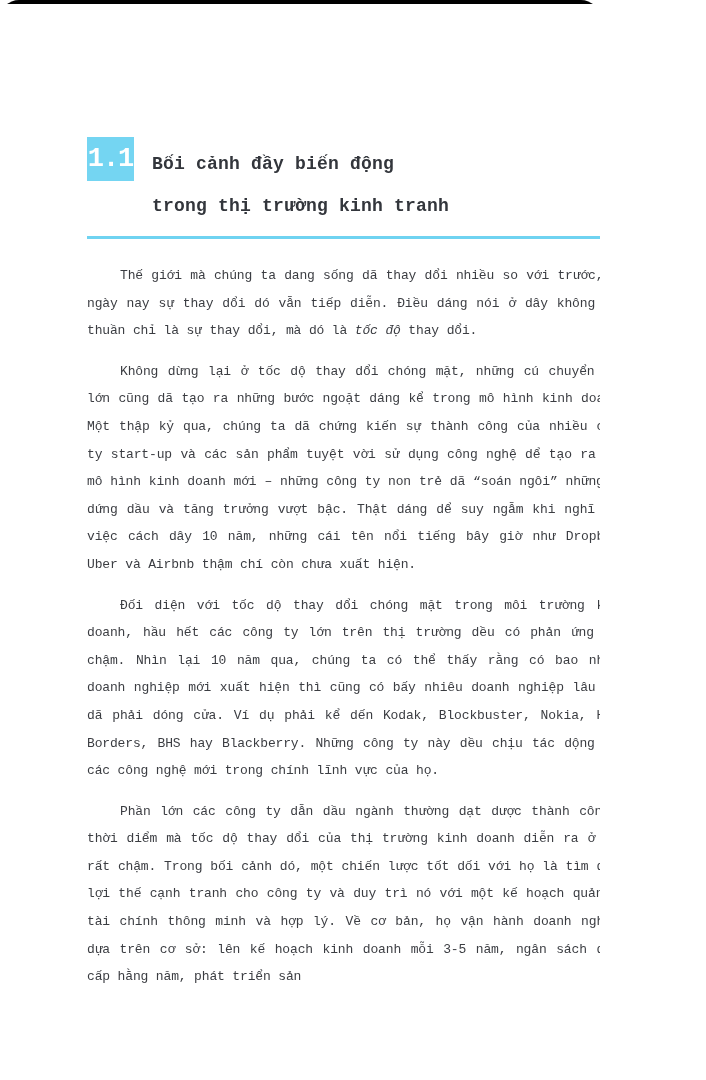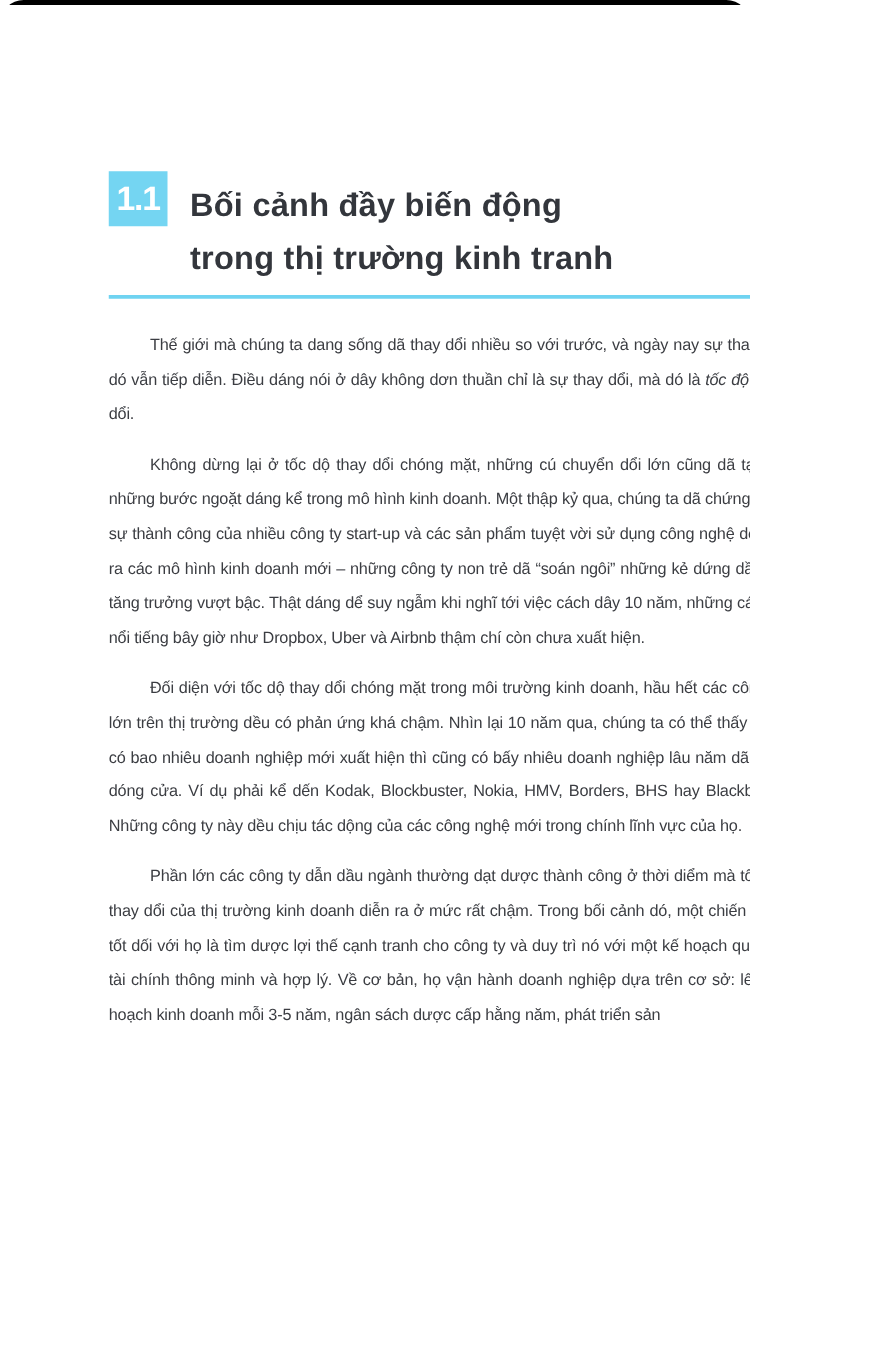--- a/index.html
+++ b/index.html
@@ -13,7 +13,7 @@
     height: 1080px;
     background: #ffffff;
     overflow: hidden;
-    font-family: Liberation Sans, sans-serif;
+    font-family: Liberation Mono, monospace;
     border-radius: 19px;
   }
   .top-bar {

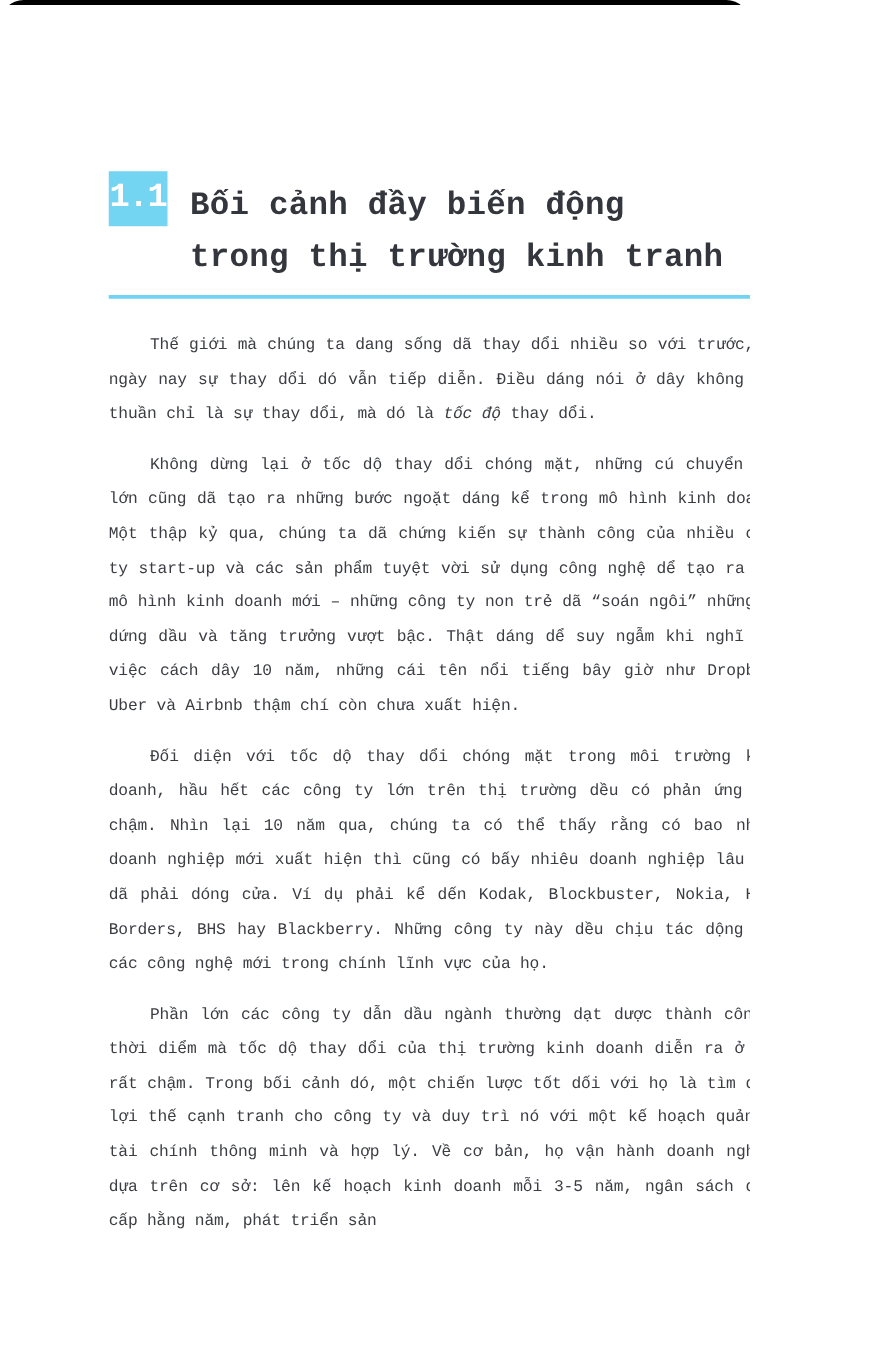--- a/index.html
+++ b/index.html
@@ -50,7 +50,7 @@
   .section-title {
     margin: 0;
     padding-top: 6px;
-    font-size: 26px;
+    font-size: 18px;
     font-weight: bold;
     color: var(--title-text, #33363c);
     line-height: 42px;

